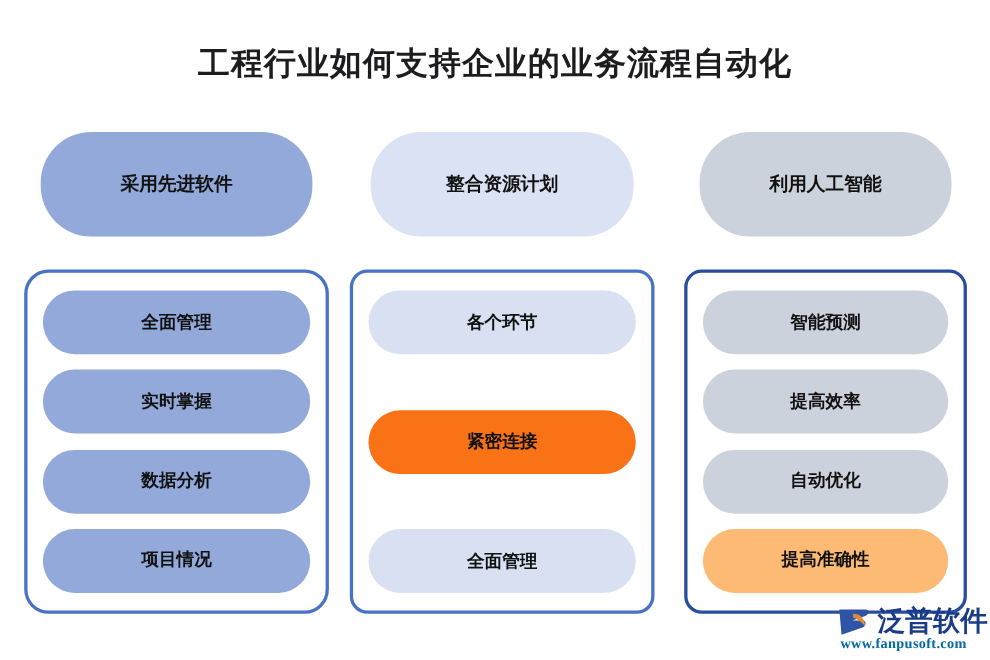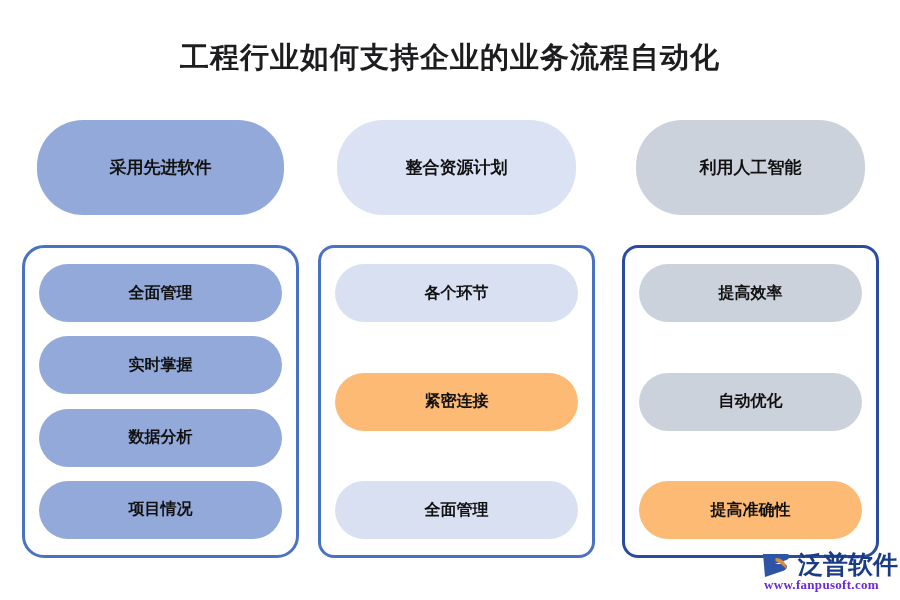--- a/index.html
+++ b/index.html
@@ -207,6 +207,7 @@
     <div class="column col-2">
       <div class="col-header" style="background: rgb(204, 210, 220);">利用人工智能</div>
       <div class="col-card" style="border-color: rgb(42, 76, 158);">
+        <div class="item-pill" style="background: rgb(204, 210, 220);">智能预测</div>
         <div class="item-pill" style="background: rgb(204, 210, 220);">提高效率</div>
         <div class="item-pill" style="background: rgb(204, 210, 220);">自动优化</div>
         <div class="item-pill" style="background: #fdba74;">提高准确性</div>

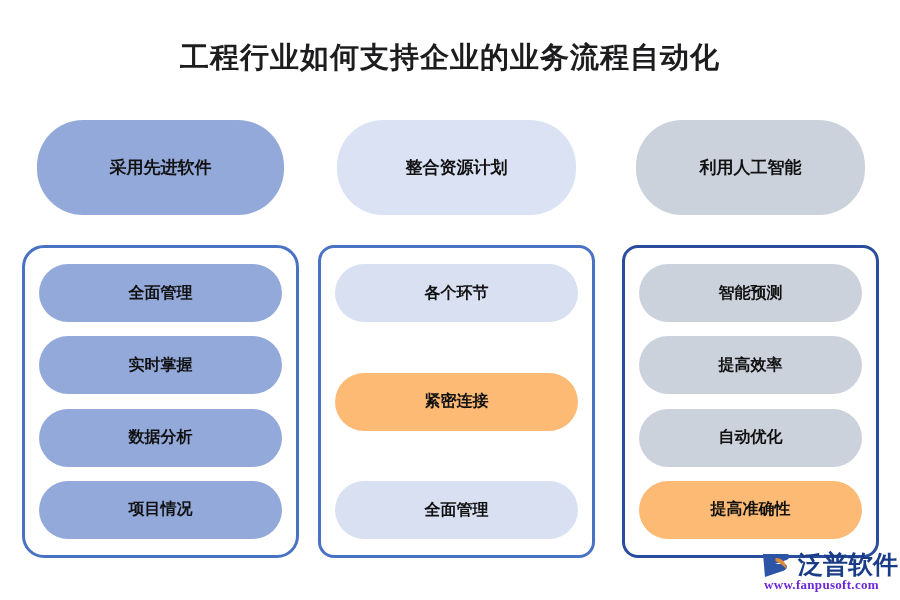--- a/index.html
+++ b/index.html
@@ -199,7 +199,7 @@
       <div class="col-header" style="background: rgb(219, 226, 244);">整合资源计划</div>
       <div class="col-card" style="border-color: rgb(74, 114, 196);">
         <div class="item-pill" style="background: rgb(216, 224, 242);">各个环节</div>
-        <div class="item-pill" style="background: #fdba74;">紧密连接</div>
+        <div class="item-pill" style="background: #f97316;">紧密连接</div>
         <div class="item-pill" style="background: rgb(216, 224, 242);">全面管理</div>
       </div>
     </div>

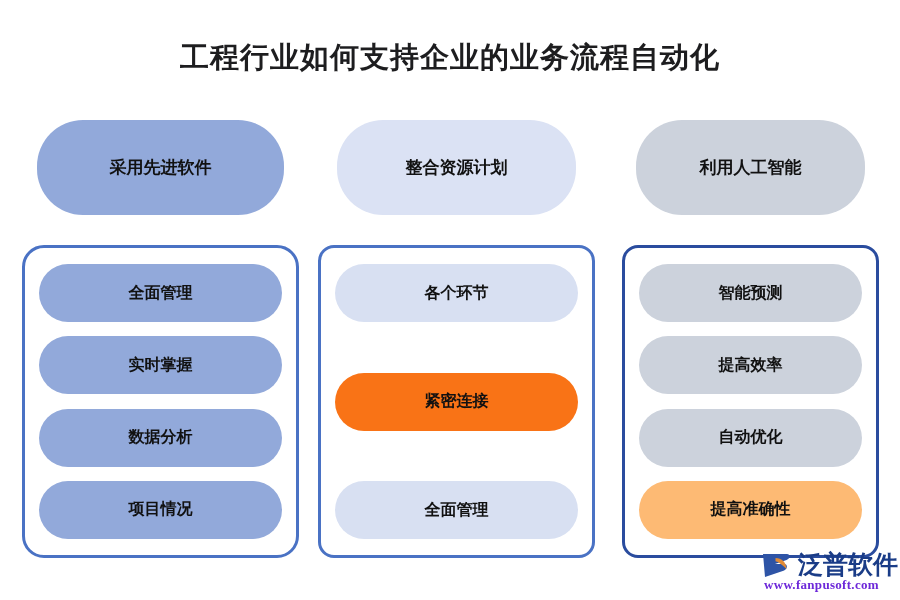--- a/index.html
+++ b/index.html
@@ -224,7 +224,7 @@
       </svg>
     </span>
     <span class="logo-cn" style="color: rgb(26, 60, 135);">泛普软件</span>
-    <span class="logo-url" style="color: #6d28d9;">www.fanpusoft.com</span>
+    <span class="logo-url" style="color: #0369a1;">www.fanpusoft.com</span>
   </div>
 
 </div>

